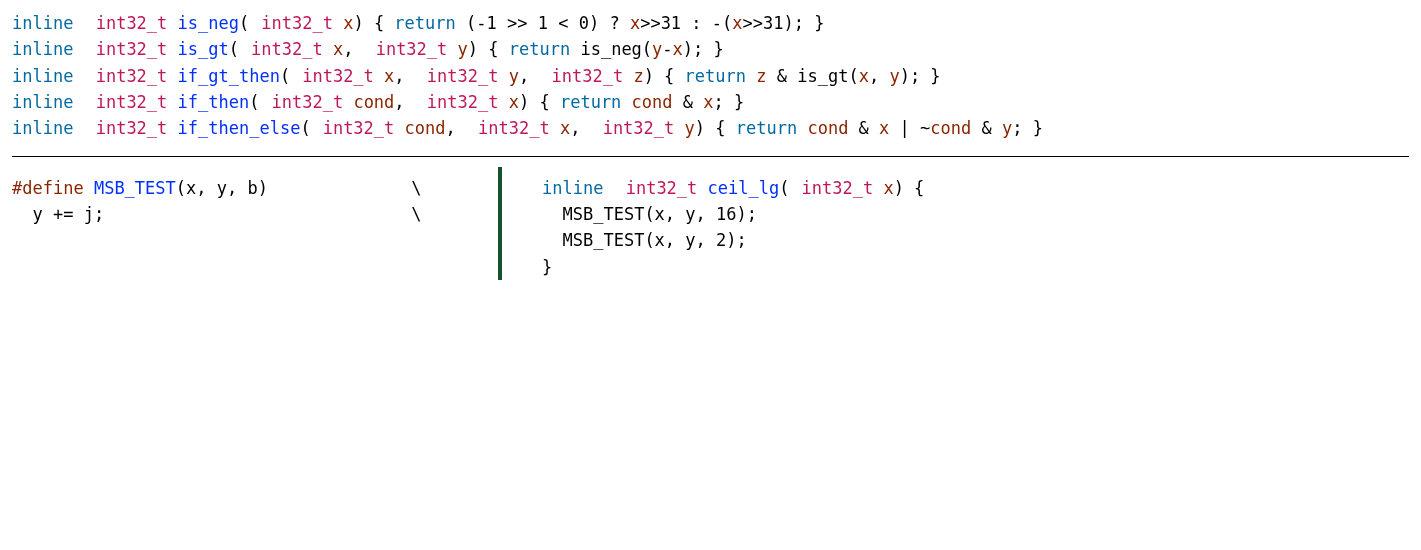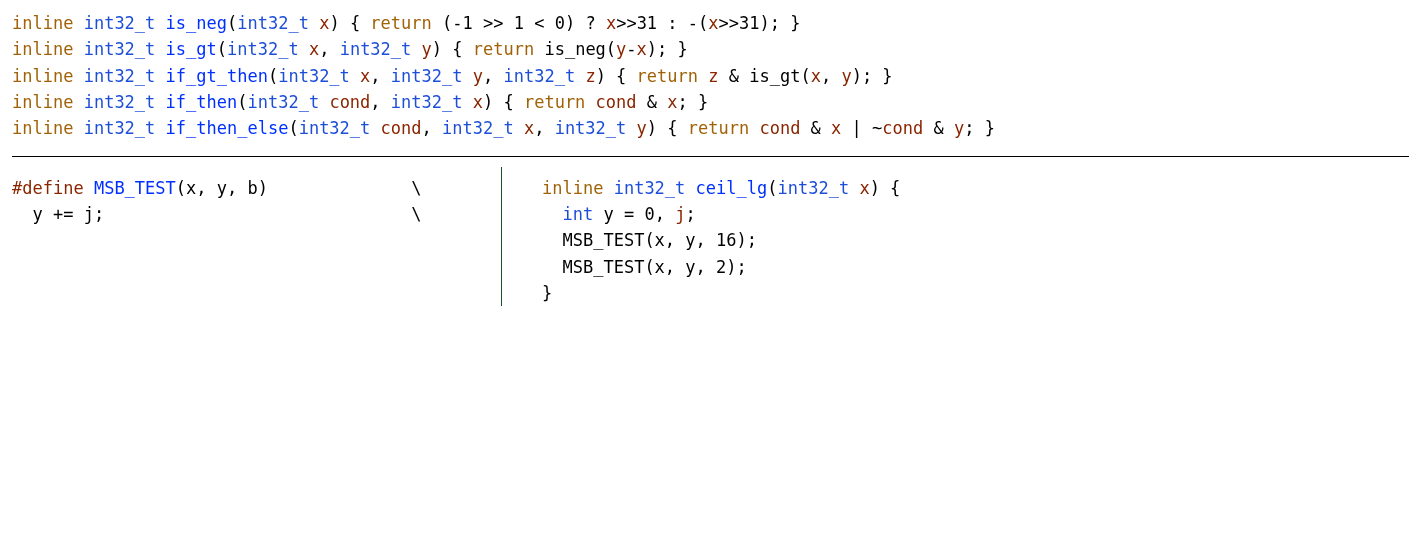--- a/index.html
+++ b/index.html
@@ -40,7 +40,7 @@
     padding-left: 40px;
     padding-top: 8px;
   }
-  .kw   { color: #a16207; }   
+  .kw   { color: #0369a1; }   
   .type { color: #1d4ed8; }   
   .func { color: #0030ff; }   
   .param{ color: #8b2500; }   

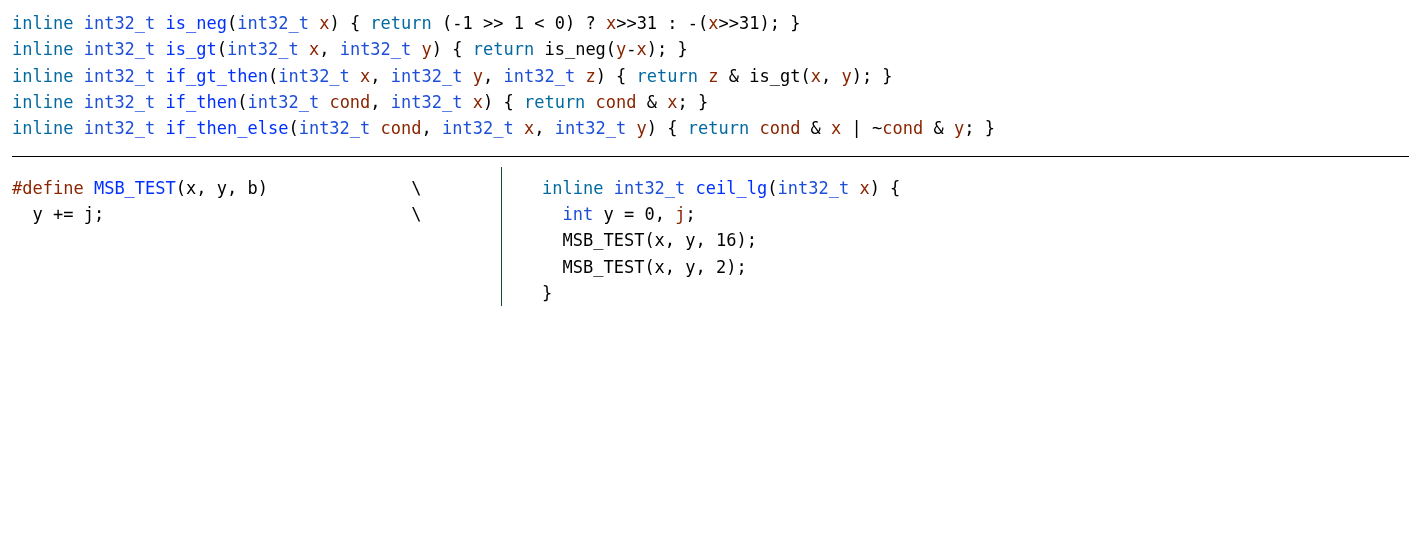--- a/index.html
+++ b/index.html
@@ -41,7 +41,7 @@
     padding-top: 8px;
   }
   .kw   { color: #0369a1; }   
-  .type { color: #1d4ed8; }   
+  .type { color: #be185d; margin-left: 12px; }   
   .func { color: #0030ff; }   
   .param{ color: #8b2500; }   
   .pp   { color: #8b2500; }   

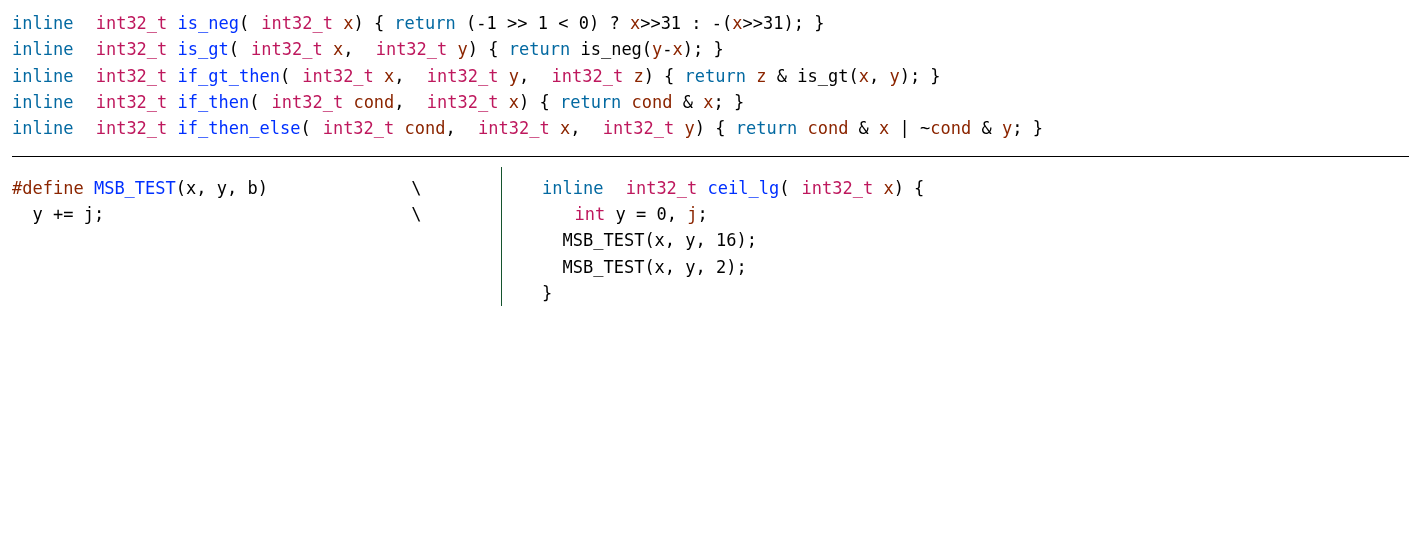--- a/index.html
+++ b/index.html
@@ -30,7 +30,7 @@
   }
   .col-left {
     width: 490px;
-    border-right: 1px solid #14532d;
+    border-right: 4px solid #14532d;
     padding-right: 12px;
     padding-top: 8px;
     box-sizing: border-box;

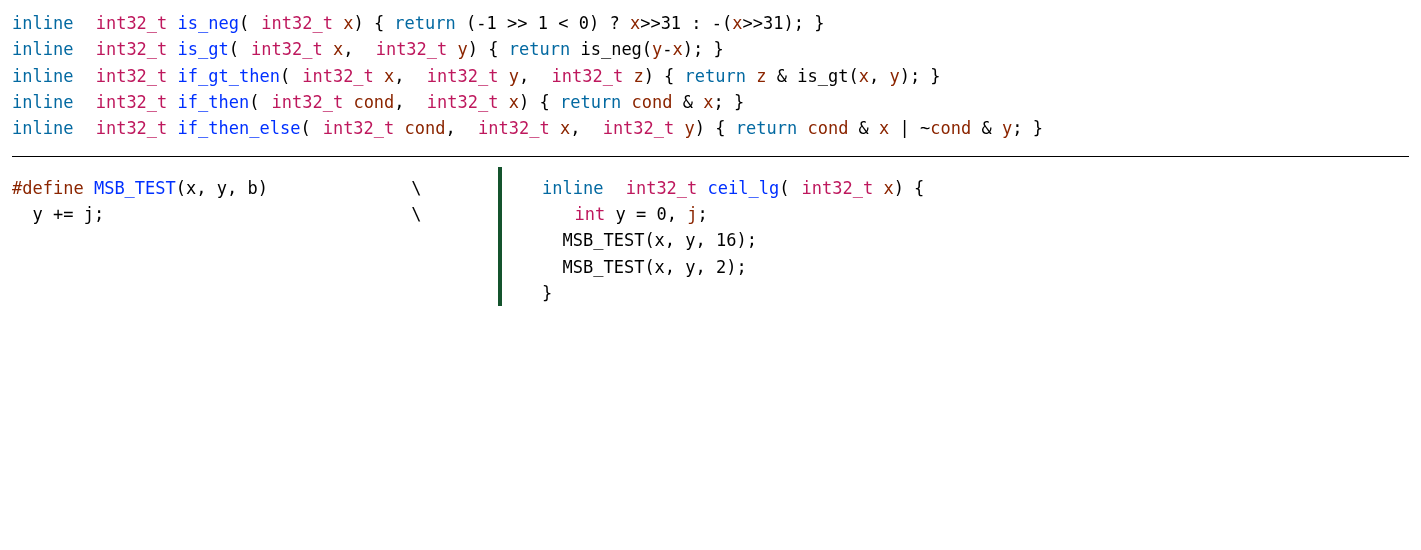--- a/index.html
+++ b/index.html
@@ -67,7 +67,6 @@
   </div>
   <div class="col-right">
 <pre><span class="kw">inline</span> <span class="type">int32_t</span> <span class="func">ceil_lg</span>(<span class="type">int32_t</span> <span class="param">x</span>) {</pre>
-<pre><span>  </span><span class="type">int</span> <span>y</span><span> = </span><span>0</span><span>, </span><span class="param">j</span><span>;</span></pre>
 <pre>  <span>MSB_TEST</span><span>(x, y, </span><span>16</span><span>);</span></pre>
 <pre>  <span>MSB_TEST</span><span>(x, y, </span><span>2</span><span>);</span></pre>
 <pre>}</pre>

